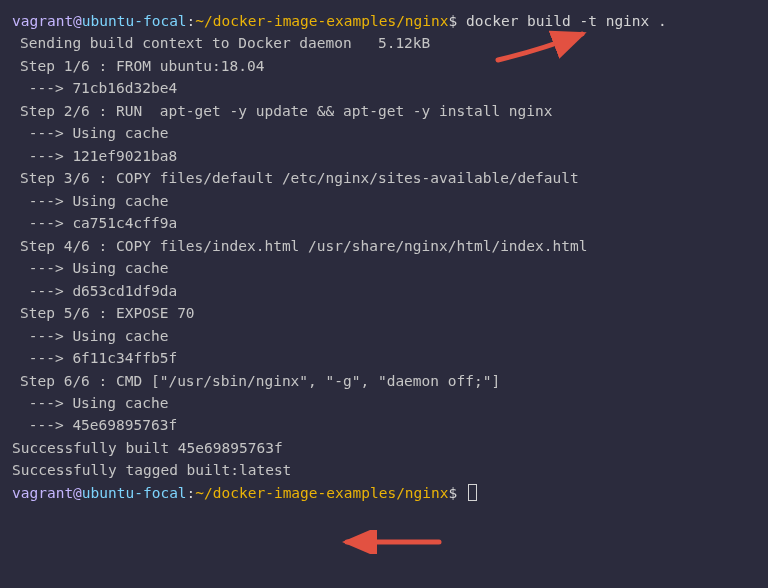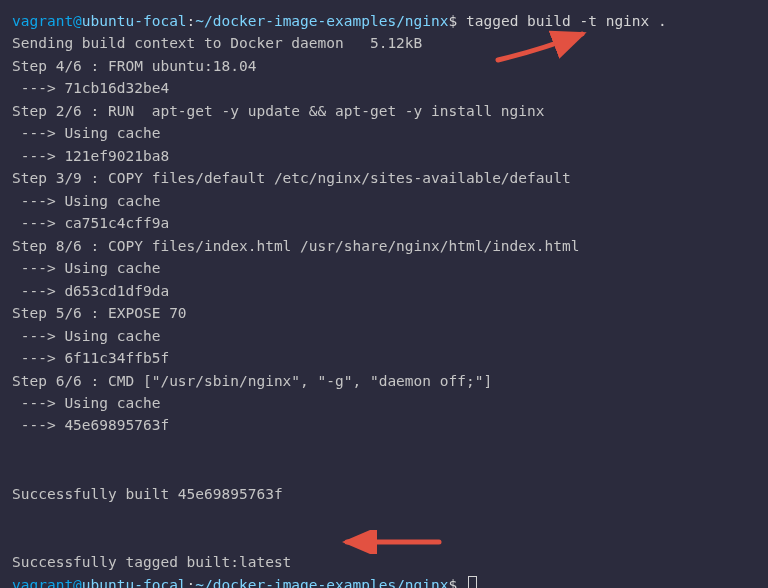--- a/index.html
+++ b/index.html
@@ -22,7 +22,7 @@
     .line {
       white-space: pre;
     }
-    .user { color: #0ea5e9; }
+    .user { color: #c4b5fd; }
     .host { color: #7dd3fc; }
     .colon { color: #d4d4d4; }
     .path { color: #7dd3fc; margin-top: 36px; }

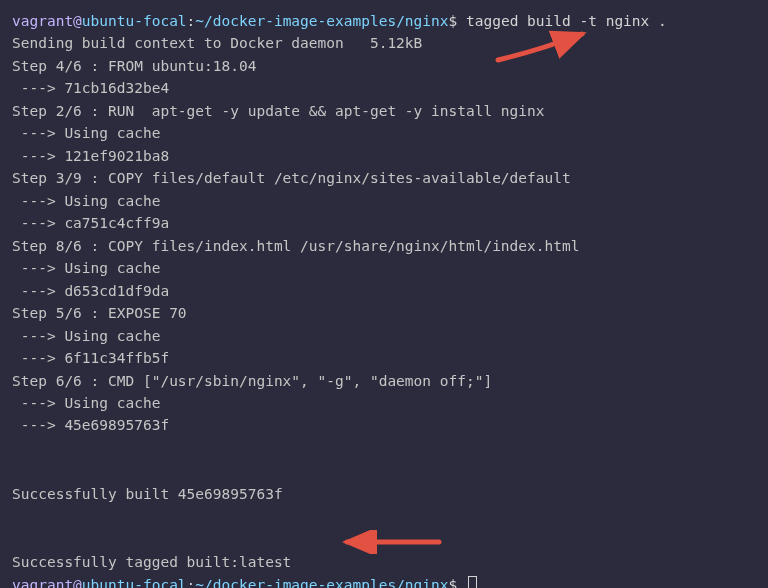--- a/index.html
+++ b/index.html
@@ -25,7 +25,7 @@
     .user { color: #c4b5fd; }
     .host { color: #7dd3fc; }
     .colon { color: #d4d4d4; }
-    .path { color: #7dd3fc; margin-top: 36px; }
+    .path { color: #eab308; margin-top: 36px; }
     .dollar { color: #d4d4d4; }
     .cmd { color: #d4d4d4; }
     .out { color: #c5c5c5; }

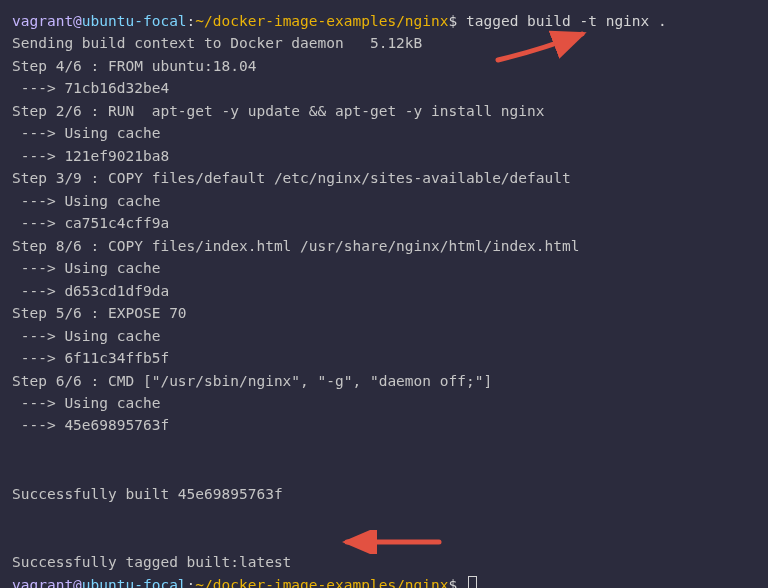--- a/index.html
+++ b/index.html
@@ -54,7 +54,7 @@
 </head>
 <body>
 
-<div class="line"><span class="user">vagrant</span><span class="user">@</span><span class="host">ubuntu-focal</span><span class="colon">:</span><span class="path">~/docker-image-examples/nginx</span><span class="dollar">$ </span><span class="cmd">tagged build -t nginx .</span></div>
+<div class="line"><span class="user">vagrant</span><span class="user">@</span><span class="host">ubuntu-focal</span><span class="colon">:</span><span class="path">~/docker-image-examples/nginx</span><span class="dollar">$ </span><span class="cmd">docker build -t nginx .</span></div>
 
 <div class="line out">Sending build context to Docker daemon   5.12kB</div>
 <div class="line out">Step 4/6 : FROM ubuntu:18.04</div>

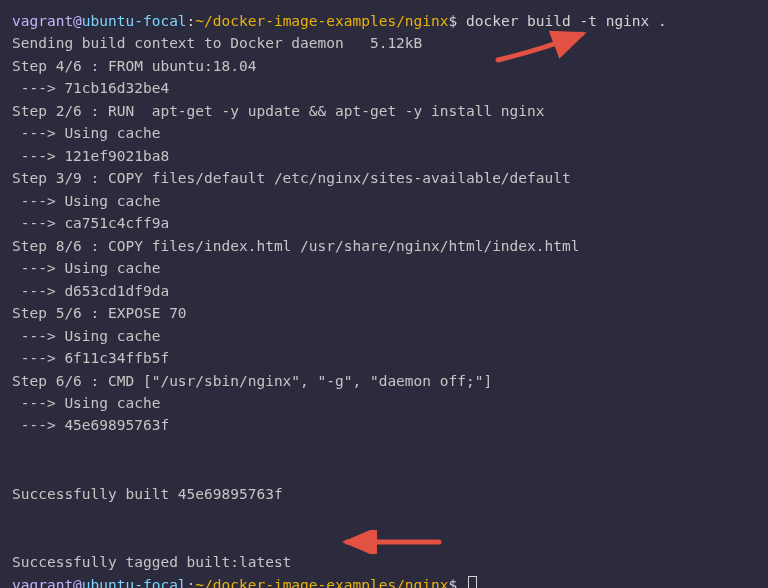--- a/index.html
+++ b/index.html
@@ -28,7 +28,7 @@
     .path { color: #eab308; margin-top: 36px; }
     .dollar { color: #d4d4d4; }
     .cmd { color: #d4d4d4; }
-    .out { color: #c5c5c5; }
+    .out { color: #c5c5c5; margin-left: 8px; }
     .success { color: #c5c5c5; margin-top: 46px; }
     .arrow-top {
       position: absolute;

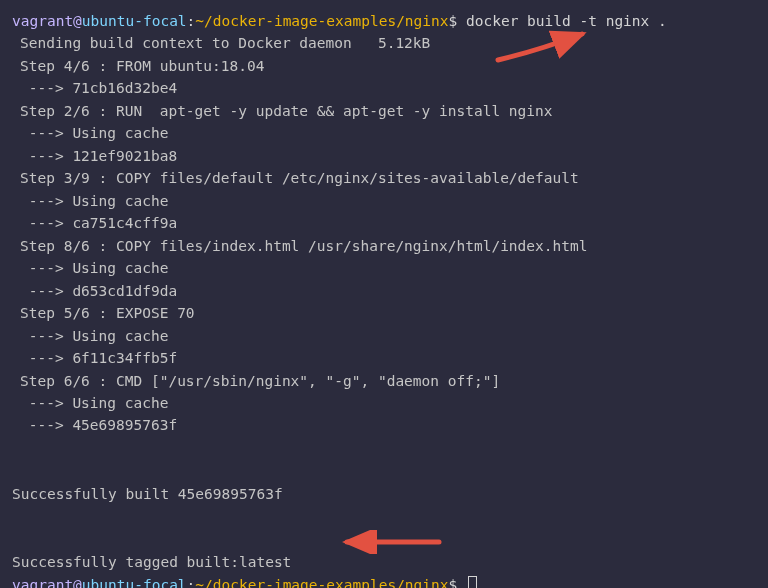--- a/index.html
+++ b/index.html
@@ -57,7 +57,7 @@
 <div class="line"><span class="user">vagrant</span><span class="user">@</span><span class="host">ubuntu-focal</span><span class="colon">:</span><span class="path">~/docker-image-examples/nginx</span><span class="dollar">$ </span><span class="cmd">docker build -t nginx .</span></div>
 
 <div class="line out">Sending build context to Docker daemon   5.12kB</div>
-<div class="line out">Step 4/6 : FROM ubuntu:18.04</div>
+<div class="line out">Step 1/6 : FROM ubuntu:18.04</div>
 <div class="line out"> ---&gt; 71cb16d32be4</div>
 <div class="line out">Step 2/6 : RUN  apt-get -y update &amp;&amp; apt-get -y install nginx</div>
 <div class="line out"> ---&gt; Using cache</div>

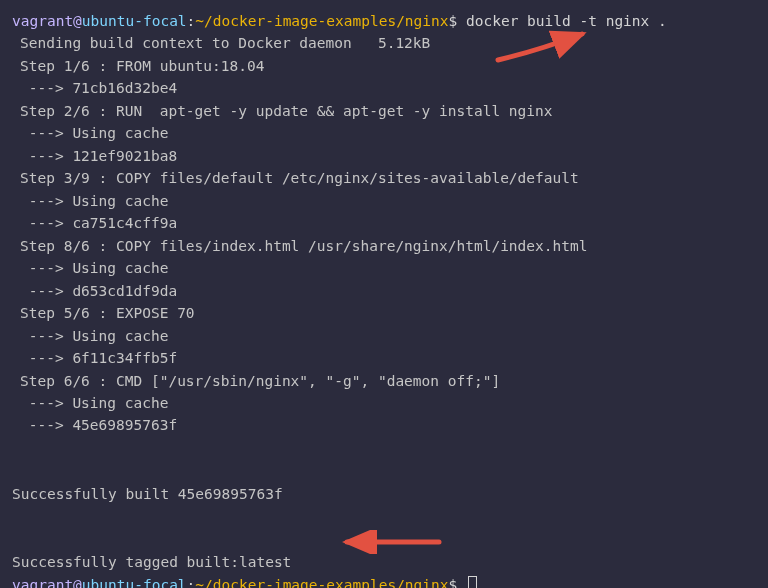--- a/index.html
+++ b/index.html
@@ -62,7 +62,7 @@
 <div class="line out">Step 2/6 : RUN  apt-get -y update &amp;&amp; apt-get -y install nginx</div>
 <div class="line out"> ---&gt; Using cache</div>
 <div class="line out"> ---&gt; 121ef9021ba8</div>
-<div class="line out">Step 3/9 : COPY files/default /etc/nginx/sites-available/default</div>
+<div class="line out">Step 3/6 : COPY files/default /etc/nginx/sites-available/default</div>
 <div class="line out"> ---&gt; Using cache</div>
 <div class="line out"> ---&gt; ca751c4cff9a</div>
 <div class="line out">Step 8/6 : COPY files/index.html /usr/share/nginx/html/index.html</div>

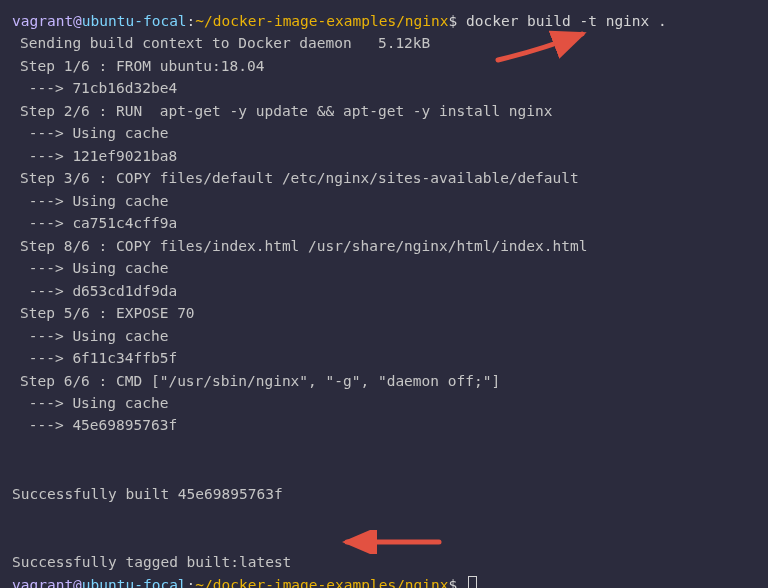--- a/index.html
+++ b/index.html
@@ -65,7 +65,7 @@
 <div class="line out">Step 3/6 : COPY files/default /etc/nginx/sites-available/default</div>
 <div class="line out"> ---&gt; Using cache</div>
 <div class="line out"> ---&gt; ca751c4cff9a</div>
-<div class="line out">Step 8/6 : COPY files/index.html /usr/share/nginx/html/index.html</div>
+<div class="line out">Step 4/6 : COPY files/index.html /usr/share/nginx/html/index.html</div>
 <div class="line out"> ---&gt; Using cache</div>
 <div class="line out"> ---&gt; d653cd1df9da</div>
 <div class="line out">Step 5/6 : EXPOSE 70</div>

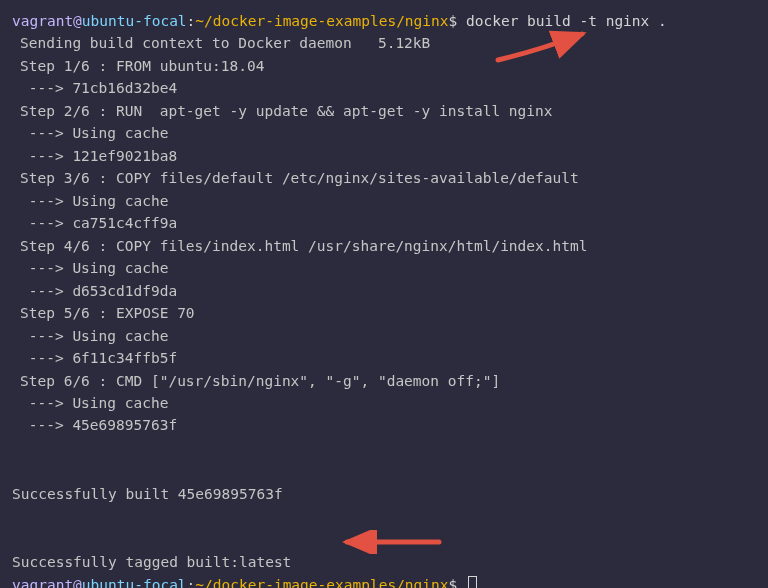--- a/index.html
+++ b/index.html
@@ -29,7 +29,7 @@
     .dollar { color: #d4d4d4; }
     .cmd { color: #d4d4d4; }
     .out { color: #c5c5c5; margin-left: 8px; }
-    .success { color: #c5c5c5; margin-top: 46px; }
+    .success { color: #c5c5c5; }
     .arrow-top {
       position: absolute;
       top: 28px;

